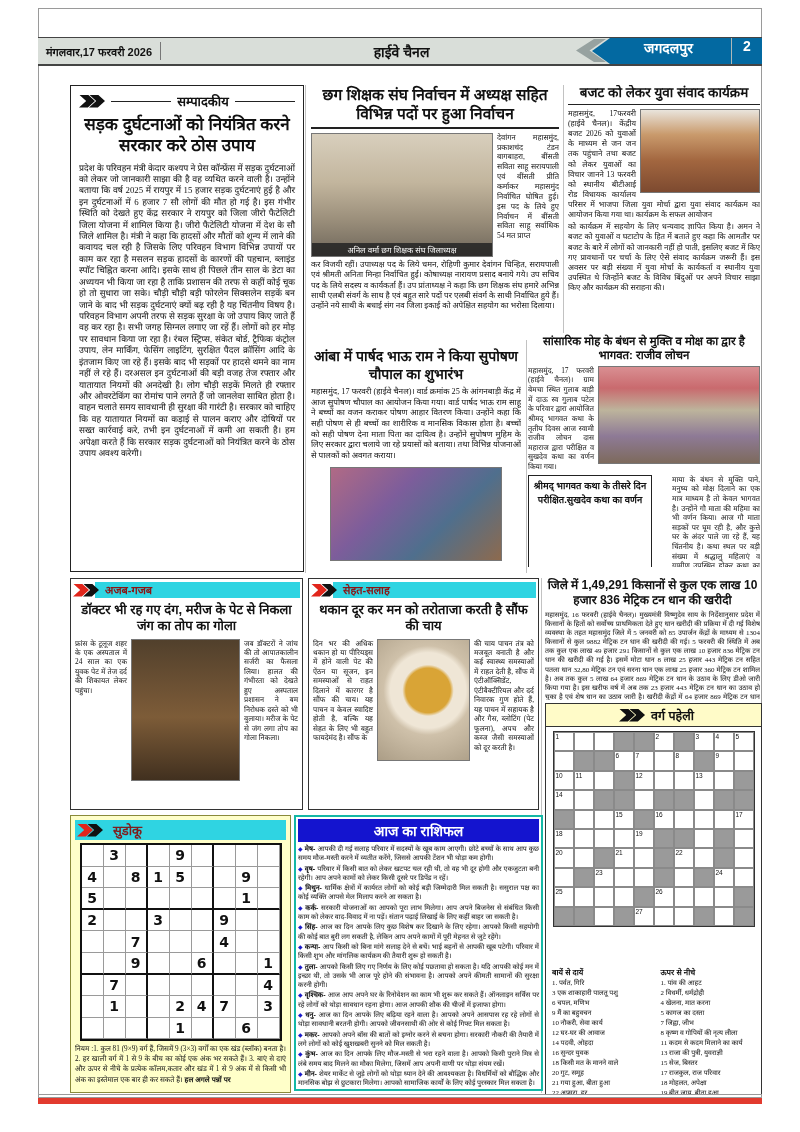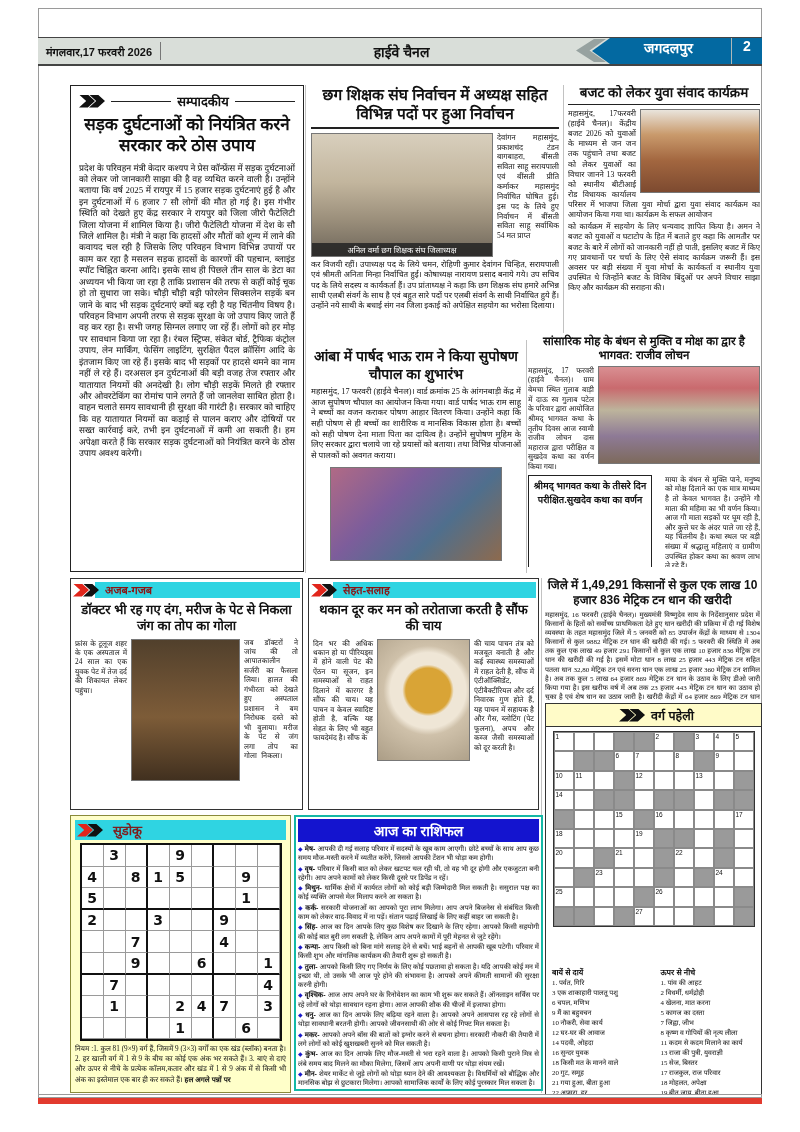--- a/index.html
+++ b/index.html
@@ -147,7 +147,7 @@
       <div class="body-txt" style="width:66px;font-size:7.4px;">महासमुंद, 17 फरवरी (हाईवे चैनल)। ग्राम बेमचा स्थित गुलाब बाड़ी में दाऊ स्व गुलाब पटेल के परिवार द्वारा आयोजित श्रीमद् भागवत कथा के तृतीय दिवस आज स्वामी राजीव लोचन दास महाराज द्वारा परीक्षित व सुखदेव कथा का वर्णन किया गया।</div>
       <div class="photo" style="flex:1;height:96px;background:linear-gradient(180deg,#d98f92 0%,#c96a6e 22%,#bdb49c 45%,#8e7a96 72%,#7d6a5c 100%);"></div>
     </div>
-    <div style="display:flex;gap:13px;margin-top:3px;">
+    <div style="display:flex;gap:20px;margin-top:3px;">
       <div class="capbox" style="width:118px;">श्रीमद् भागवत कथा के तीसरे दिन परीक्षित.सुखदेव कथा का वर्णन</div>
       <div class="body-txt" style="flex:1;font-size:7.4px;">माया के बंधन से मुक्ति पाने, मनुष्य को मोक्ष दिलाने का एक मात्र माध्यम है तो केवल भागवत है। उन्होंने गौ माता की महिमा का भी वर्णन किया। आज गौ माता सड़कों पर घूम रही है, और कुत्ते घर के अंदर पाले जा रहे हैं, यह चिंतनीय है। कथा स्थल पर बड़ी संख्या में श्रद्धालु महिलाएं व ग्रामीण उपस्थित होकर कथा का श्रवण लाभ ले रहे हैं।</div>
     </div>

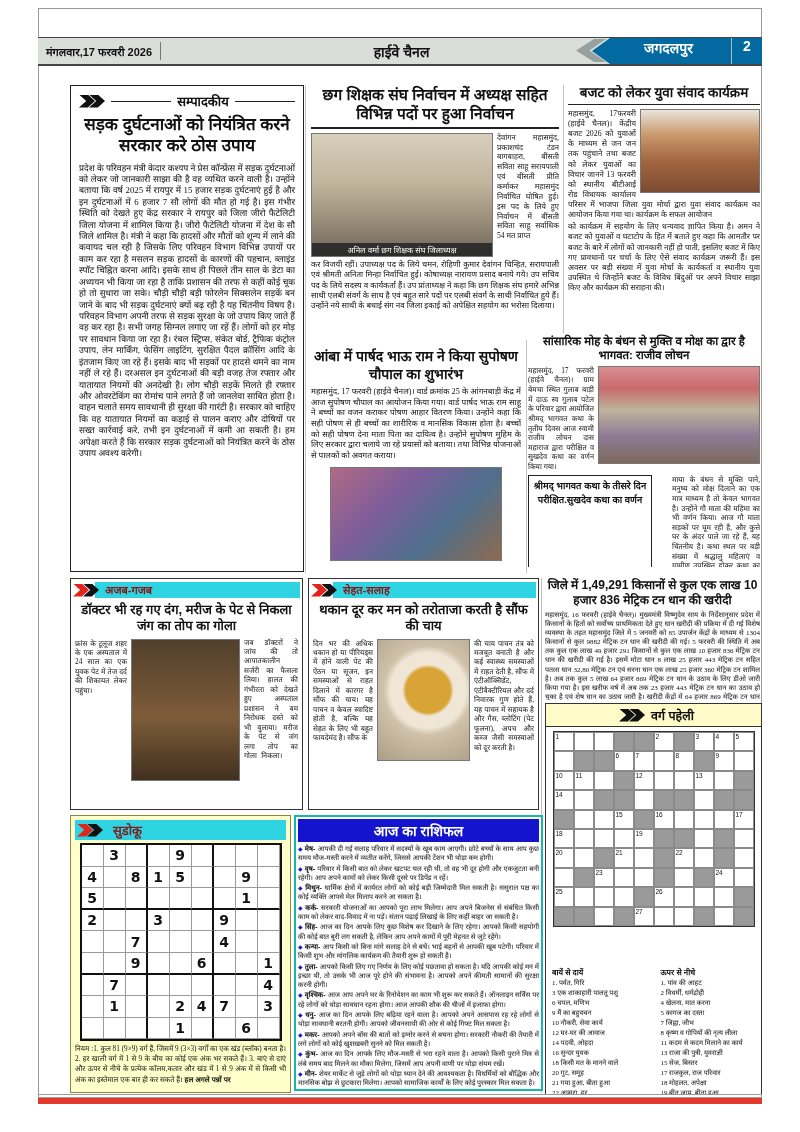--- a/index.html
+++ b/index.html
@@ -165,7 +165,7 @@
     <div style="display:flex;gap:4px;padding:4px;">
       <div class="body-txt" style="width:52px;font-size:7.3px;">फ्रांस के टूलूज शहर के एक अस्पताल में 24 साल का एक युवक पेट में तेज दर्द की शिकायत लेकर पहुंचा।</div>
       <div class="photo" style="flex:1;height:140px;background:linear-gradient(180deg,#51402c 0%,#6e5234 35%,#7d5c38 55%,#41301f 100%);"></div>
-      <div class="body-txt" style="width:54px;font-size:7.3px;font-family:Liberation Mono, monospace;">जब डॉक्टरों ने जांच की तो आपातकालीन सर्जरी का फैसला लिया। हालत की गंभीरता को देखते हुए अस्पताल प्रशासन ने बम निरोधक दस्ते को भी बुलाया। मरीज के पेट से जंग लगा तोप का गोला निकला।</div>
+      <div class="body-txt" style="width:54px;font-size:7.3px;">जब डॉक्टरों ने जांच की तो आपातकालीन सर्जरी का फैसला लिया। हालत की गंभीरता को देखते हुए अस्पताल प्रशासन ने बम निरोधक दस्ते को भी बुलाया। मरीज के पेट से जंग लगा तोप का गोला निकला।</div>
     </div>
   </div>
 

